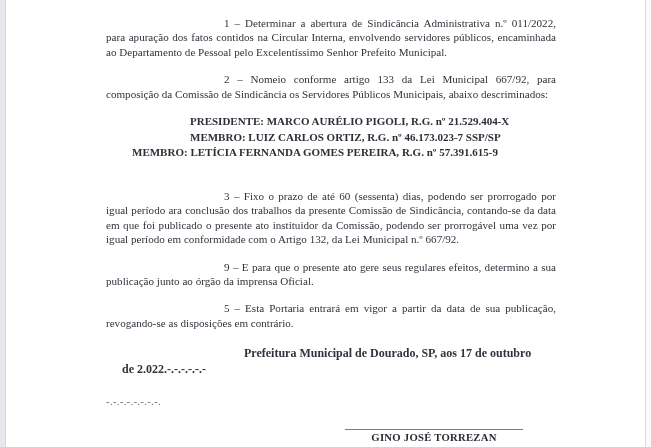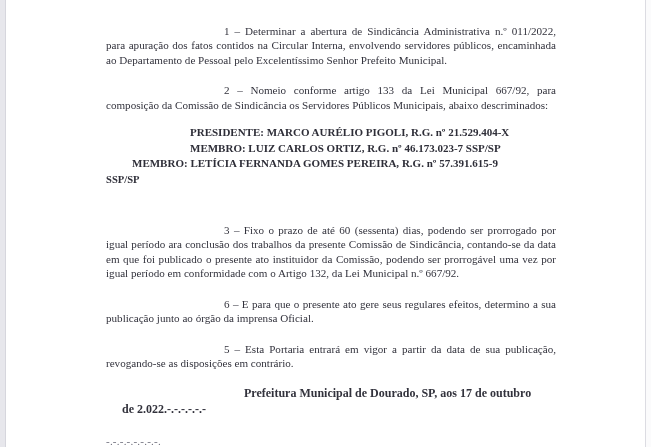--- a/index.html
+++ b/index.html
@@ -67,7 +67,7 @@
   }
 
   p.para {
-    margin: 16px 0 13px 0;
+    margin: 8px 0 13px 0;
     font-size: 11.1px;
     line-height: 1.30;
     text-align: justify;

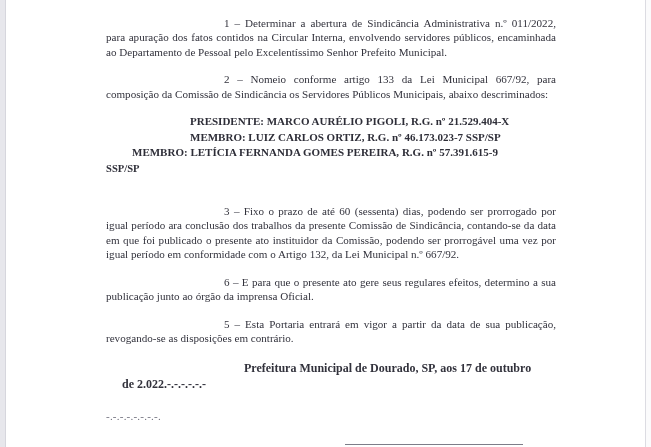--- a/index.html
+++ b/index.html
@@ -186,7 +186,6 @@
       <div class="member-line">PRESIDENTE: MARCO AURÉLIO PIGOLI, R.G. nº 21.529.404-X</div>
       <div class="member-line">MEMBRO: LUIZ CARLOS ORTIZ, R.G. nº 46.173.023-7 SSP/SP</div>
       <div class="member-line wrap">MEMBRO: LETÍCIA FERNANDA GOMES PEREIRA, R.G. nº 57.391.615-9</div>
-      <div class="member-tail">SSP/SP</div>
     </div>
 
     <div class="spacer-sm"></div>

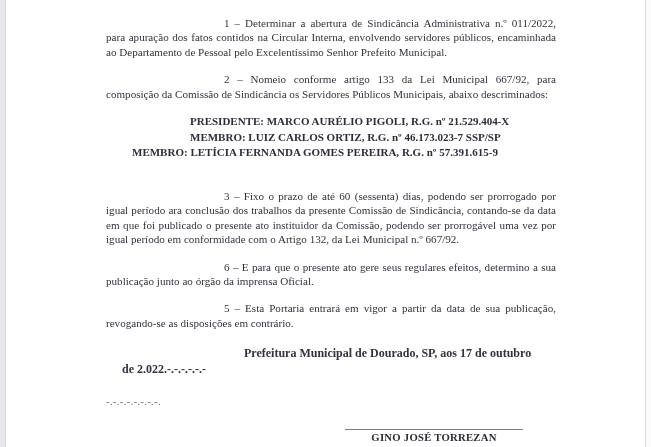--- a/index.html
+++ b/index.html
@@ -192,7 +192,7 @@
 
     <p class="para"><span class="lead"></span><span>3 – Fixo o prazo de até 60 (sessenta) dias, podendo ser prorrogado por igual</span> <span>período ara conclusão dos trabalhos da presente Comissão de Sindicância, contando-se da data em que foi publicado o presente ato instituidor da Comissão, podendo ser prorrogável uma vez por igual período em conformidade com o Artigo 132, da Lei Municipal n.º 667/92.</span></p>
 
-    <p class="para"><span class="lead"></span><span>6 – E para que o presente ato gere seus regulares efeitos, determino a sua</span> <span>publicação junto ao órgão da imprensa Oficial.</span></p>
+    <p class="para"><span class="lead"></span><span>9 – E para que o presente ato gere seus regulares efeitos, determino a sua</span> <span>publicação junto ao órgão da imprensa Oficial.</span></p>
 
     <p class="para tight"><span class="lead"></span><span>5 – Esta Portaria entrará em vigor a partir da data de sua publicação,</span> <span>revogando-se as disposições em contrário.</span></p>
 

